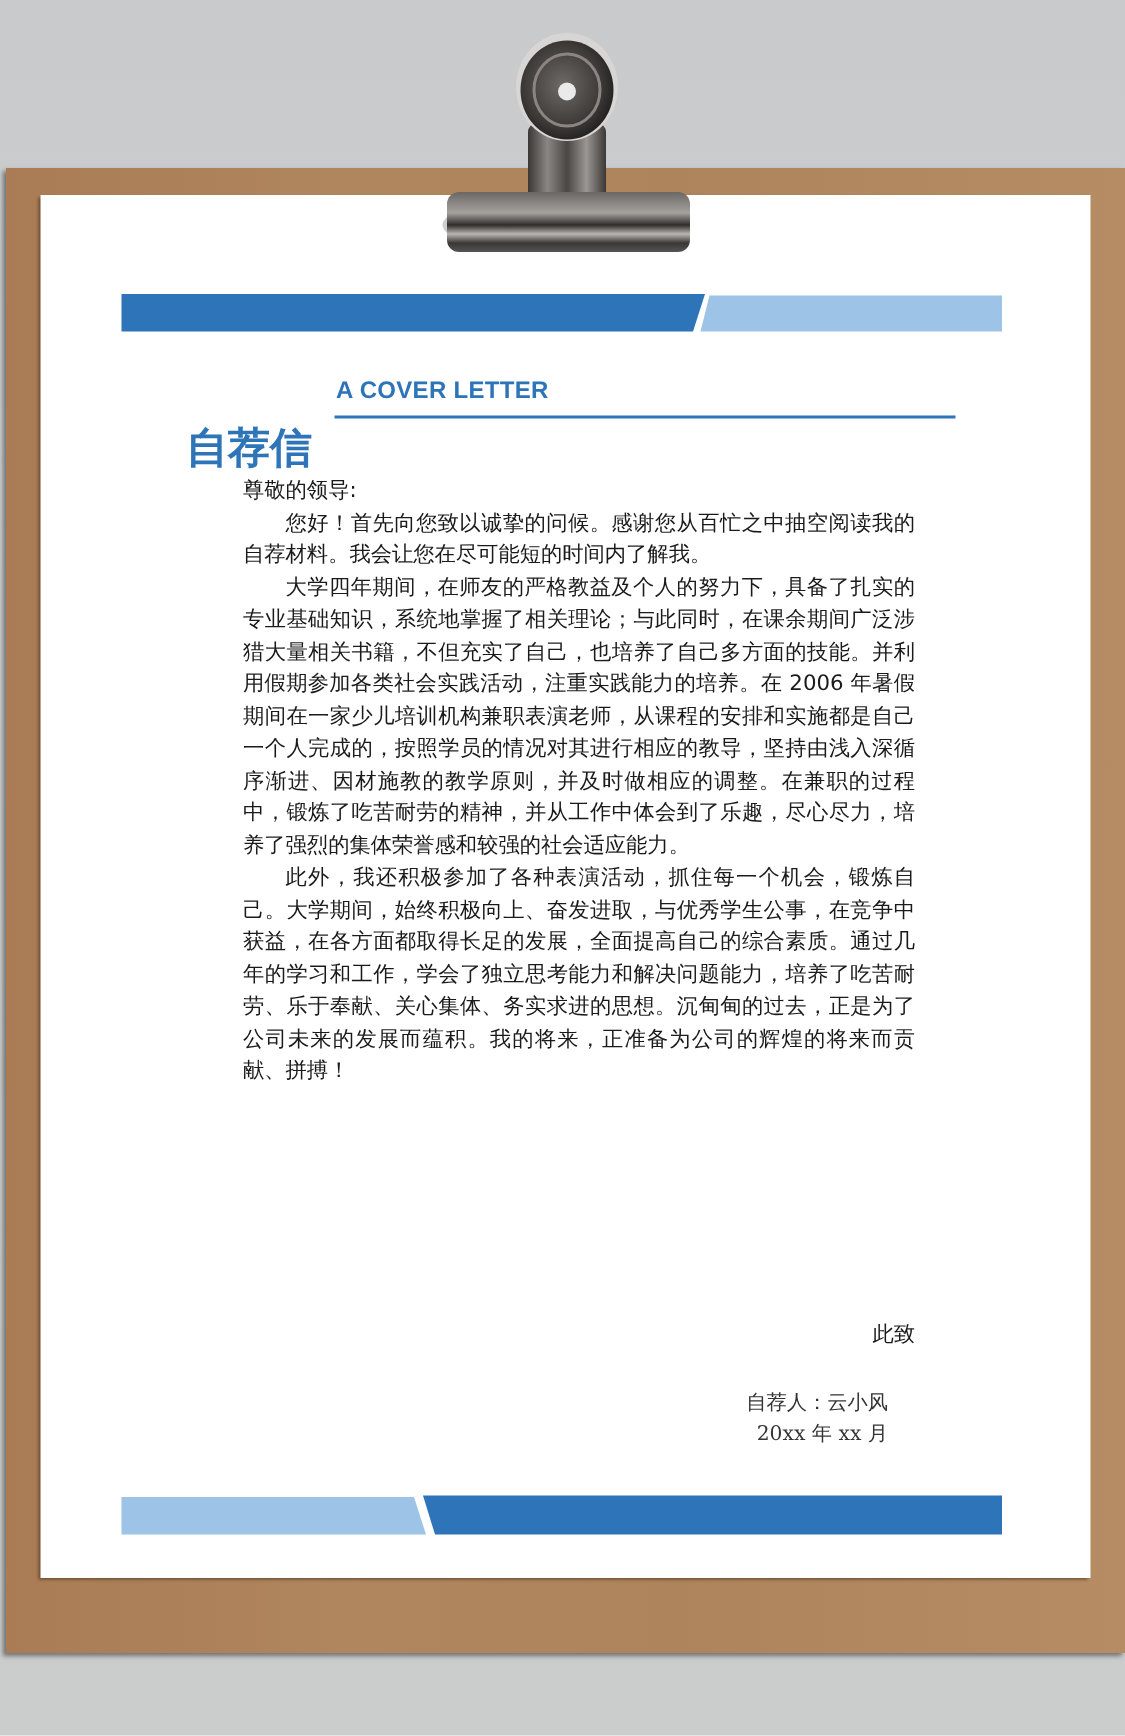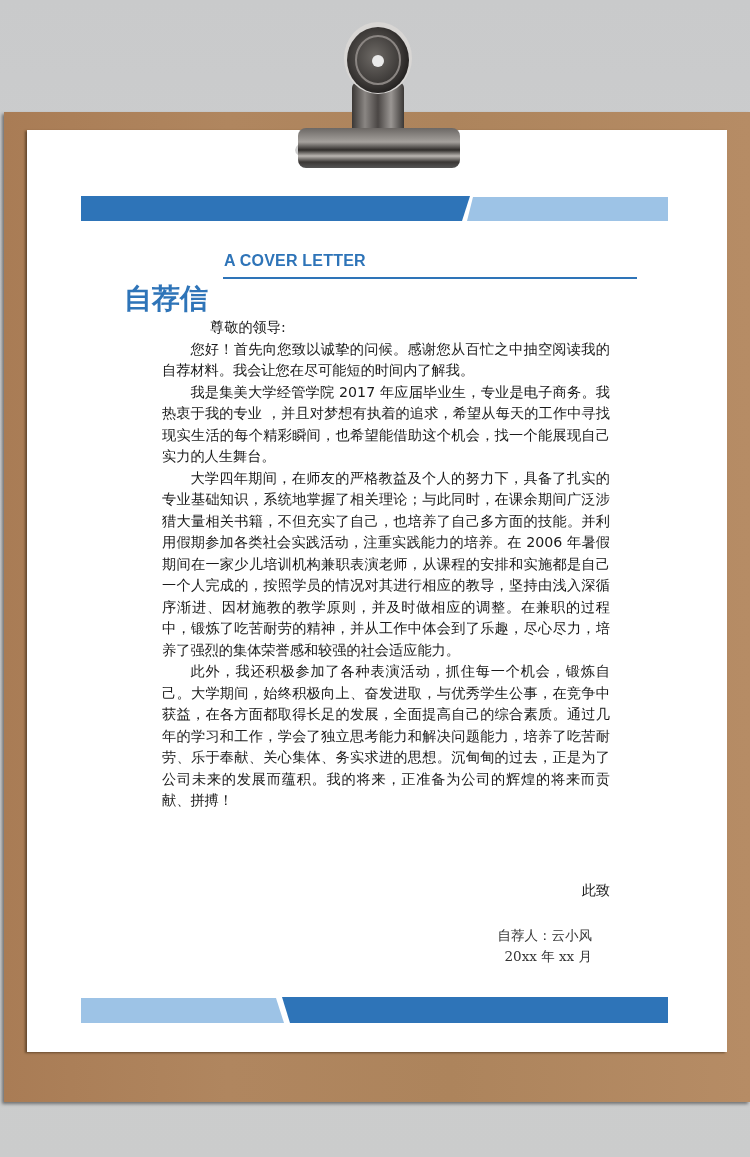--- a/index.html
+++ b/index.html
@@ -42,7 +42,7 @@
     text-align: justify;
   }
   .body-text p { margin: 0; text-indent: 2em; }
-  .body-text .salutation { text-indent: 0; margin-left: 48px; }
+  .body-text .salutation { text-indent: 0; }
   .closing {
     position: absolute; left: 162px; top: 879px; width: 448px;
     font-size: 14.2px; line-height: 23px; color: #1a1a1a;

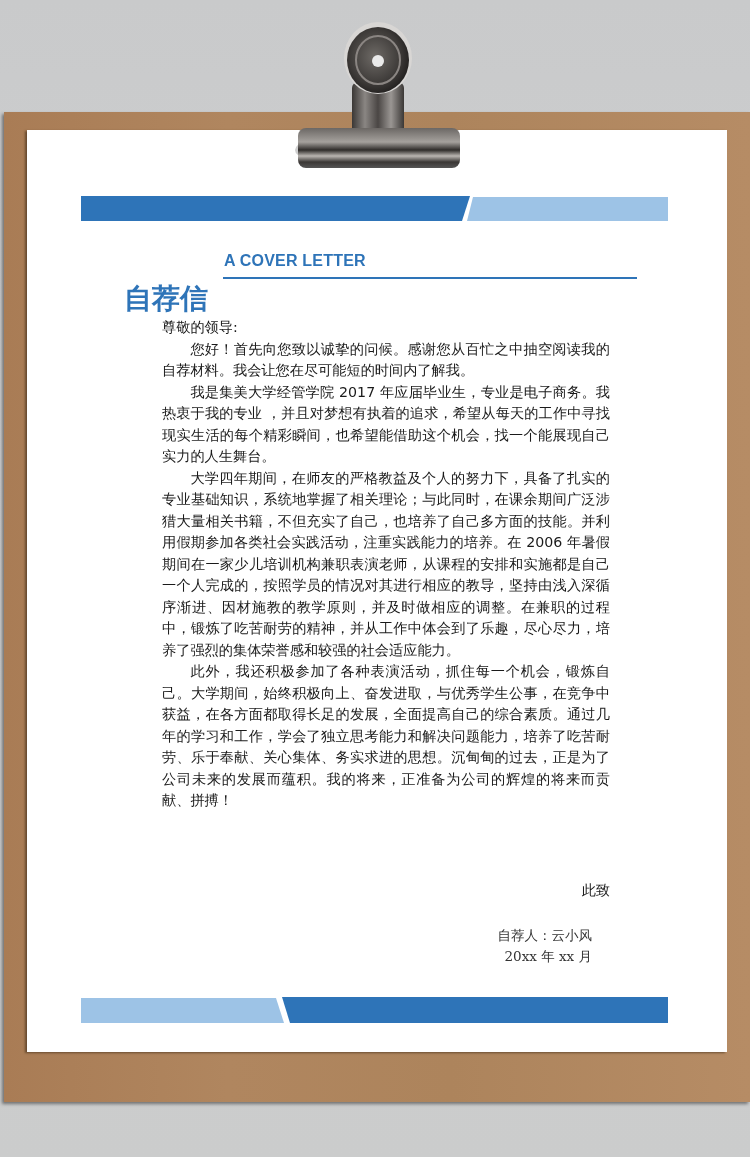--- a/index.html
+++ b/index.html
@@ -110,7 +110,6 @@
 <div class="body-text">
   <p class="salutation">尊敬的领导:</p>
   <p>您好！首先向您致以诚挚的问候。感谢您从百忙之中抽空阅读我的自荐材料。我会让您在尽可能短的时间内了解我。</p>
-  <p>我是集美大学经管学院 2017 年应届毕业生，专业是电子商务。我热衷于我的专业 ，并且对梦想有执着的追求，希望从每天的工作中寻找现实生活的每个精彩瞬间，也希望能借助这个机会，找一个能展现自己实力的人生舞台。</p>
   <p>大学四年期间，在师友的严格教益及个人的努力下，具备了扎实的专业基础知识，系统地掌握了相关理论；与此同时，在课余期间广泛涉猎大量相关书籍，不但充实了自己，也培养了自己多方面的技能。并利用假期参加各类社会实践活动，注重实践能力的培养。在 2006 年暑假期间在一家少儿培训机构兼职表演老师，从课程的安排和实施都是自己一个人完成的，按照学员的情况对其进行相应的教导，坚持由浅入深循序渐进、因材施教的教学原则，并及时做相应的调整。在兼职的过程中，锻炼了吃苦耐劳的精神，并从工作中体会到了乐趣，尽心尽力，培养了强烈的集体荣誉感和较强的社会适应能力。</p>
   <p>此外，我还积极参加了各种表演活动，抓住每一个机会，锻炼自己。大学期间，始终积极向上、奋发进取，与优秀学生公事，在竞争中获益，在各方面都取得长足的发展，全面提高自己的综合素质。通过几年的学习和工作，学会了独立思考能力和解决问题能力，培养了吃苦耐劳、乐于奉献、关心集体、务实求进的思想。沉甸甸的过去，正是为了公司未来的发展而蕴积。我的将来，正准备为公司的辉煌的将来而贡献、拼搏！</p>
 </div>

